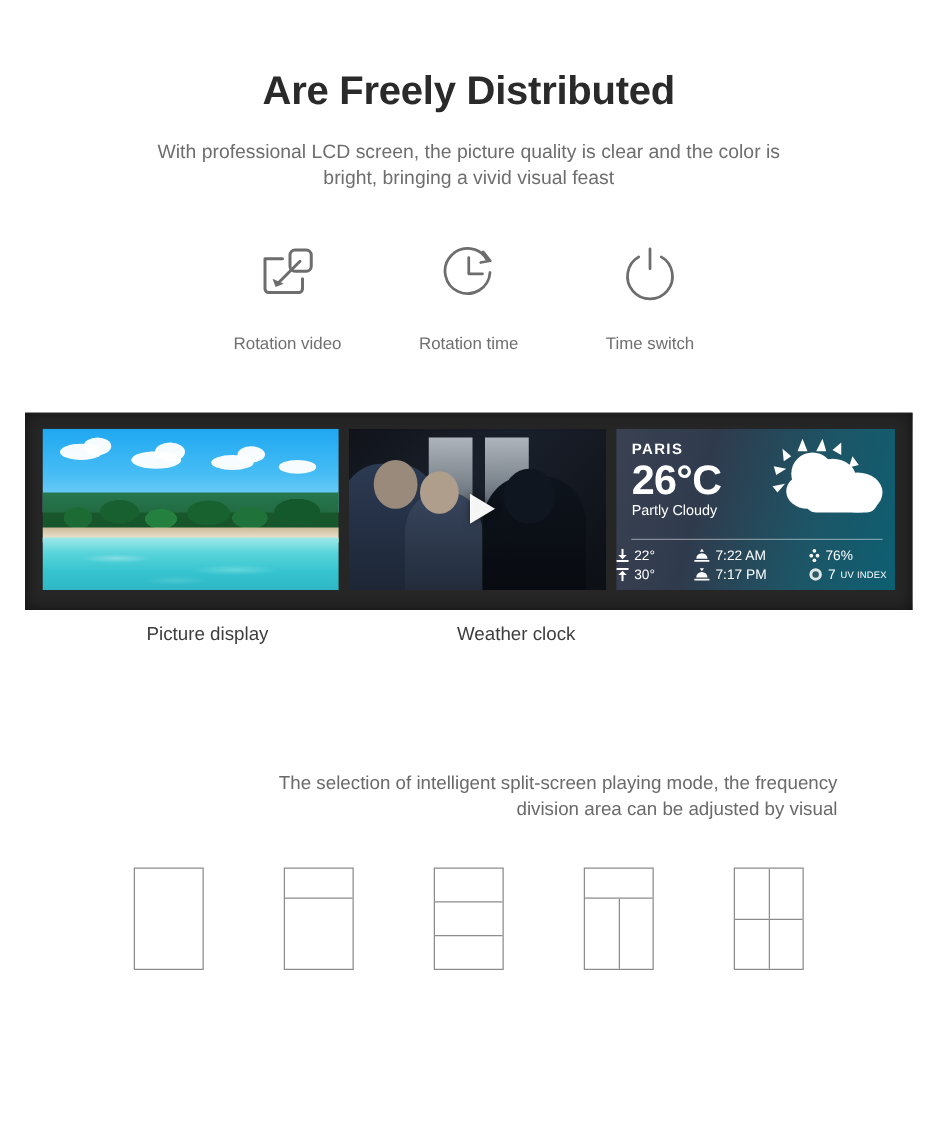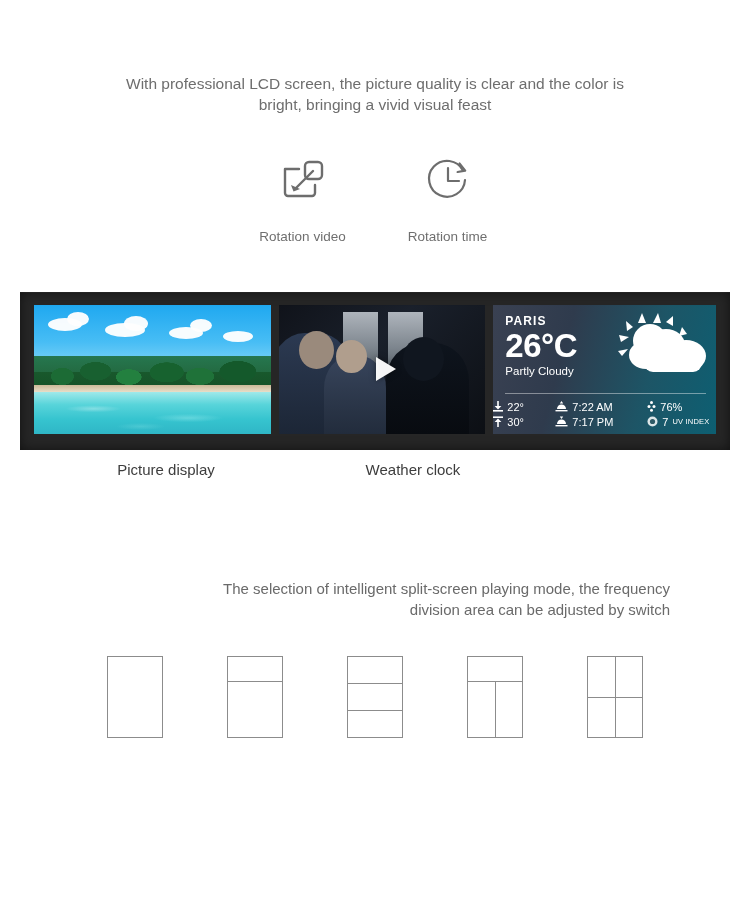--- a/index.html
+++ b/index.html
@@ -264,6 +264,7 @@
 
   <div class="header">
     <h1 class="title">
+      <span class="title-line">Are Freely Distributed</span>
     </h1>
     <p class="subtitle">
       <span class="subtitle-line">With professional LCD screen, the picture quality is clear and the color is</span>

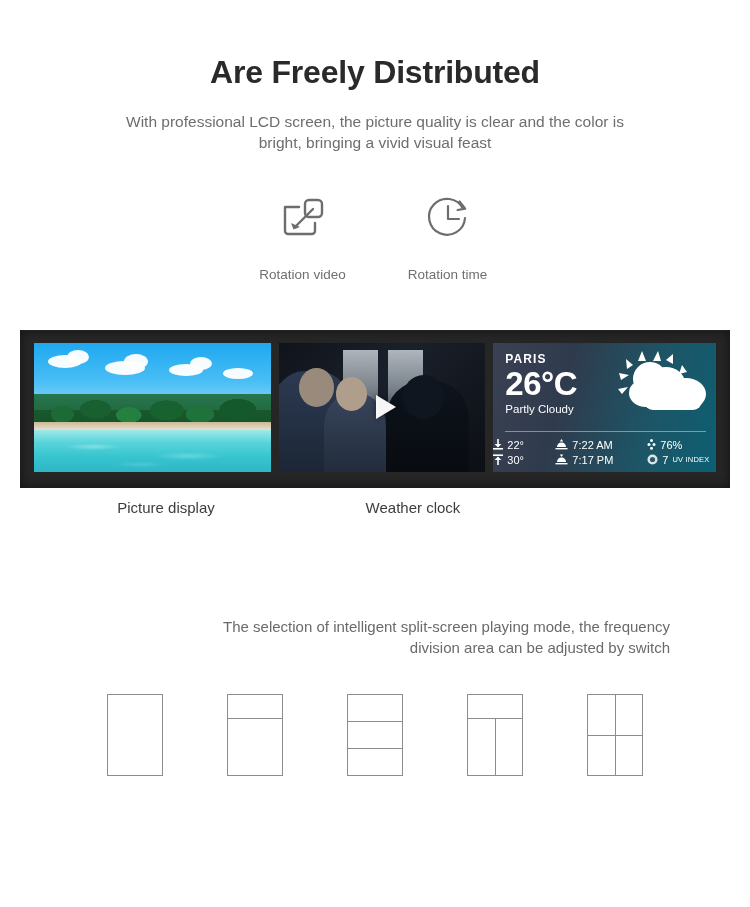--- a/index.html
+++ b/index.html
@@ -297,6 +297,15 @@
       <div class="feature-label">Rotation time</div>
     </div>
 
+    <div class="feature">
+      <div class="feature-icon">
+        <svg width="52" height="52" viewBox="0 0 52 52" fill="none" stroke="#6d6d6d" stroke-width="2.2">
+          <path d="M17 12.5 A18 18 0 1 0 35 12.5" stroke-linecap="round"></path>
+          <path d="M26 6 V22" stroke-linecap="round"></path>
+        </svg>
+      </div>
+      <div class="feature-label">Time switch</div>
+    </div>
 
   </div>
 

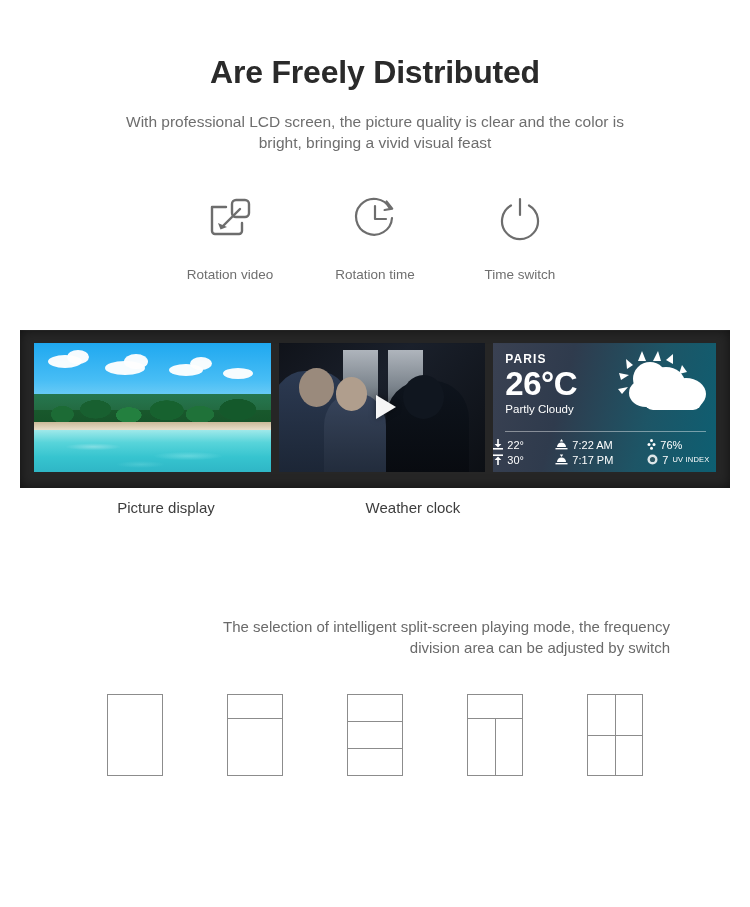--- a/index.html
+++ b/index.html
@@ -445,7 +445,7 @@
 
   <div class="bottom-caption">
     <span>The selection of intelligent split-screen playing mode, the frequency</span>
-    <span>division area can be adjusted by switch</span>
+    <span>division area can be adjusted by visual</span>
   </div>
 
   <div class="layouts">

